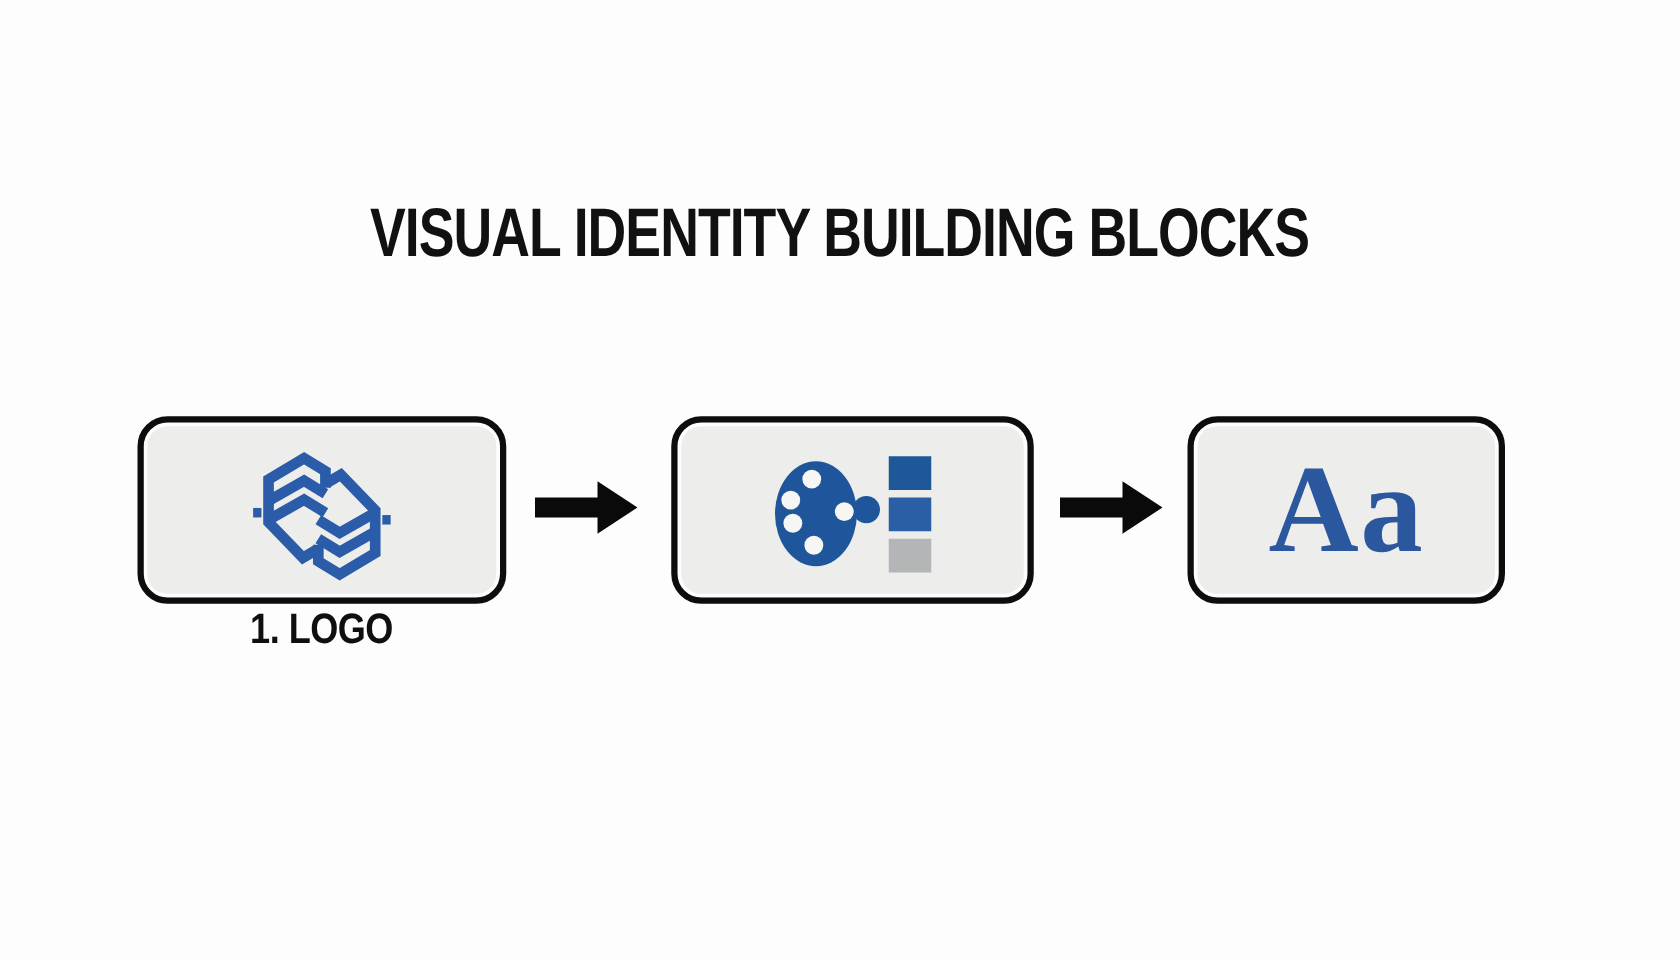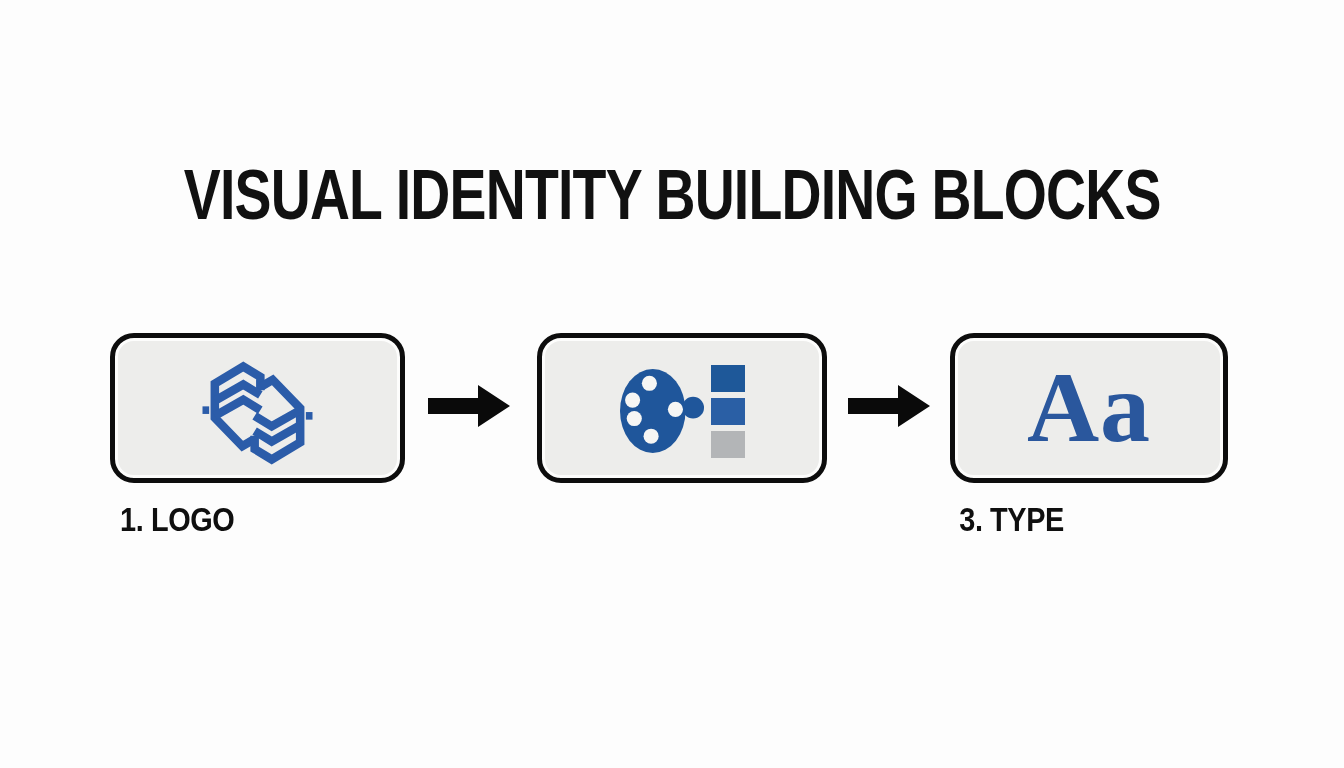--- a/index.html
+++ b/index.html
@@ -12,7 +12,7 @@
   .stage{position:relative; width:1344px; height:768px; background:var(--page_bg); overflow:hidden;}
 
   .title-wrap{position:absolute; left:0; right:0; top:158px; text-align:center;
-    font-weight:700; font-size:71px; color:var(--title_color); letter-spacing:-1px; line-height:1.05;text-decoration:underline;}
+    font-weight:700; font-size:55px; color:var(--title_color); letter-spacing:-1px; line-height:1.05;text-decoration:underline;}
   .condensed{display:inline-block; transform:scaleX(.78); transform-origin:center; white-space:nowrap;}
   .condensed-sm{display:inline-block; transform:scaleX(.85); transform-origin:center; white-space:nowrap;}
 

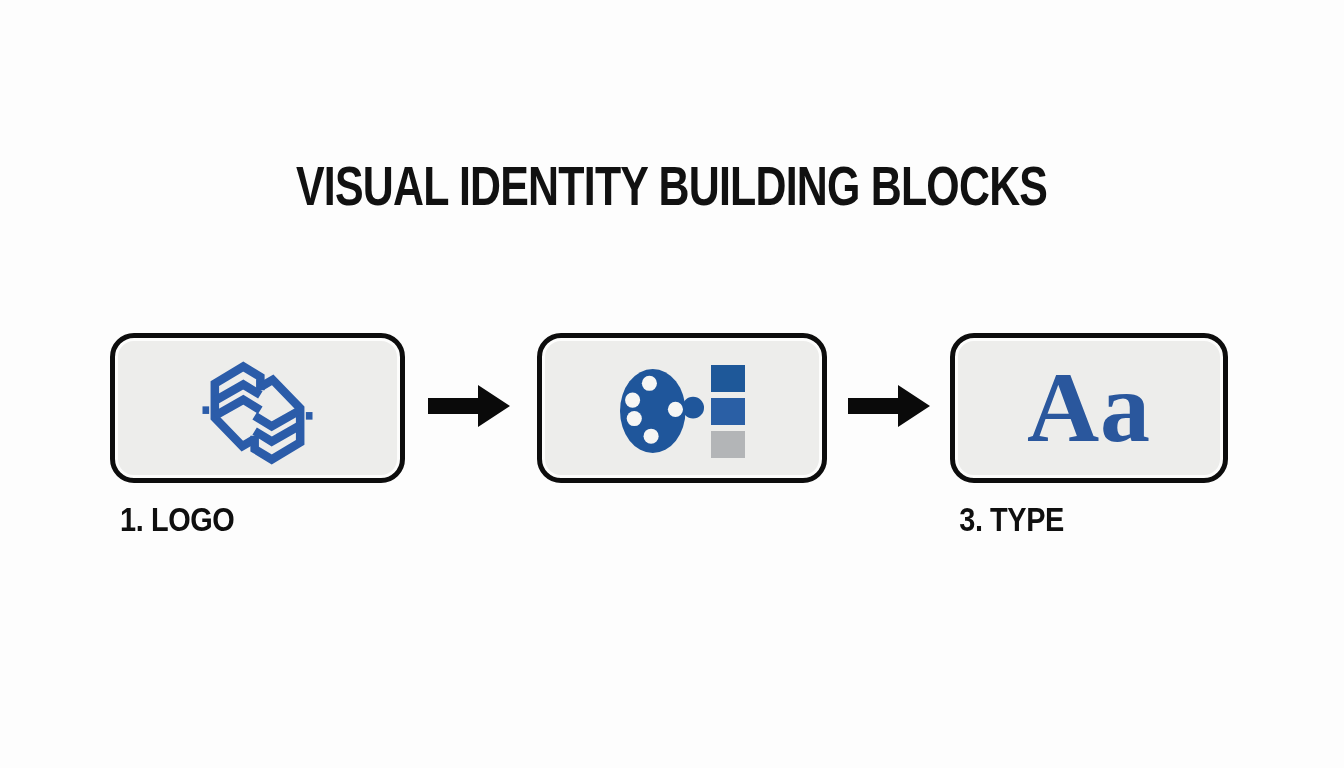--- a/index.html
+++ b/index.html
@@ -22,7 +22,7 @@
     display:flex; align-items:center; justify-content:center;}
   .step-1{left:110px; width:295px;}
   .step-2{left:537px; width:290px;}
-  .step-3{left:950px; width:278px;}
+  .step-3{left:950px; width:254px;}
 
   .arrow{position:absolute; top:383px; width:82px; height:46px;}
   .arrow path{fill:var(--arrow_black);}

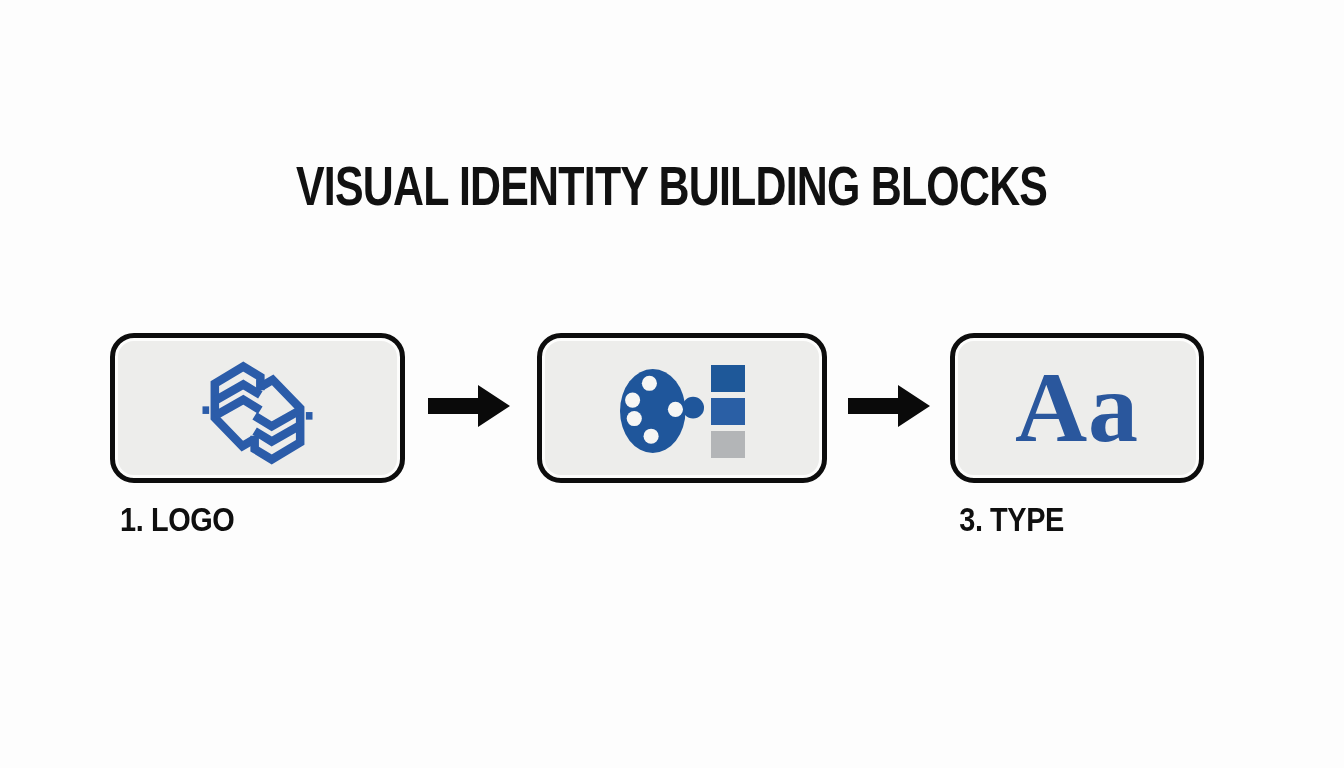--- a/index.html
+++ b/index.html
@@ -29,7 +29,7 @@
   .arrow-1{left:428px;}
   .arrow-2{left:848px;}
 
-  .label{position:absolute; top:500px; text-align:left; font-weight:700; font-size:34px;
+  .label{position:absolute; top:484px; text-align:center; font-weight:700; font-size:34px;
     color:var(--label_color); letter-spacing:-.5px;}
   .label-1{left:110px; width:295px;}
   .label-2{left:537px; width:290px;}

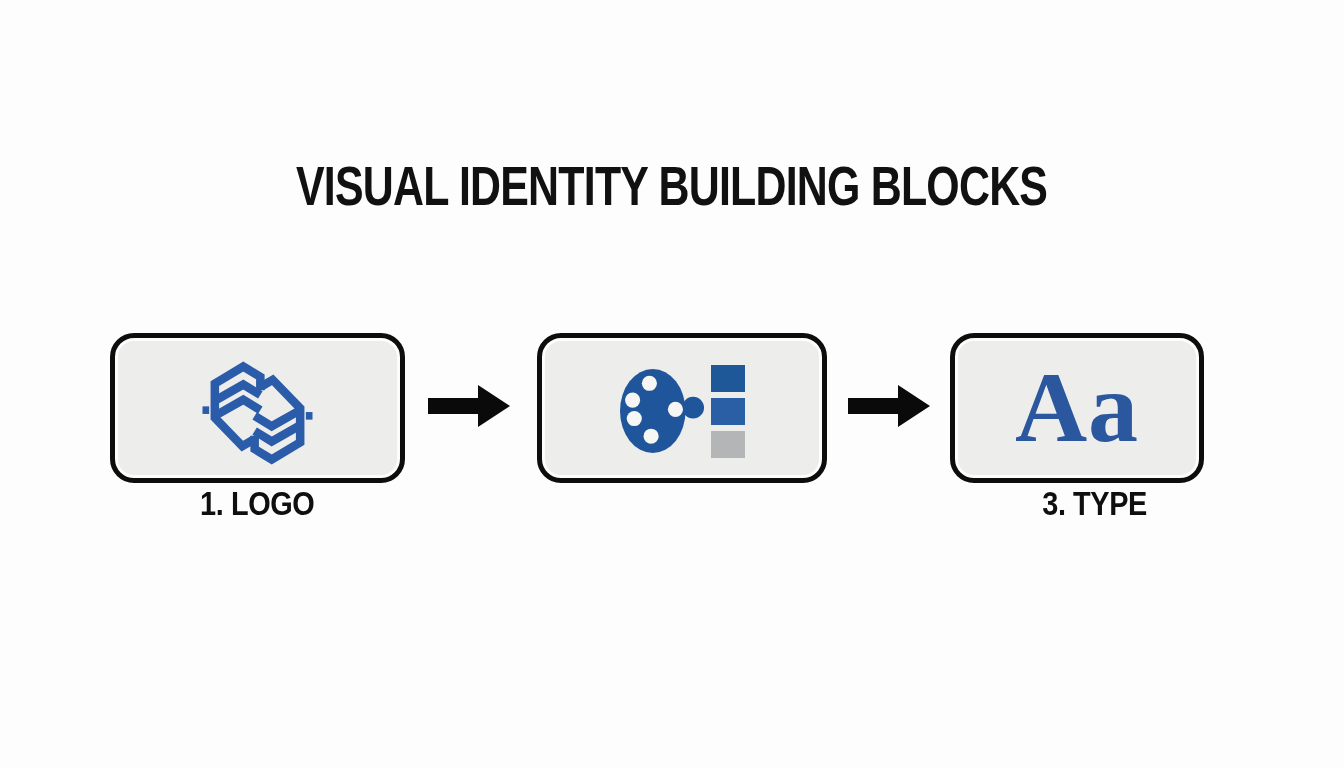--- a/index.html
+++ b/index.html
@@ -111,9 +111,6 @@
   <div class="label label-1">
     <span class="condensed-sm">1. LOGO</span>
   </div>
-  <div class="label label-3">
-    <span class="condensed-sm">3. TYPE</span>
-  </div>
 
 </div>
 

